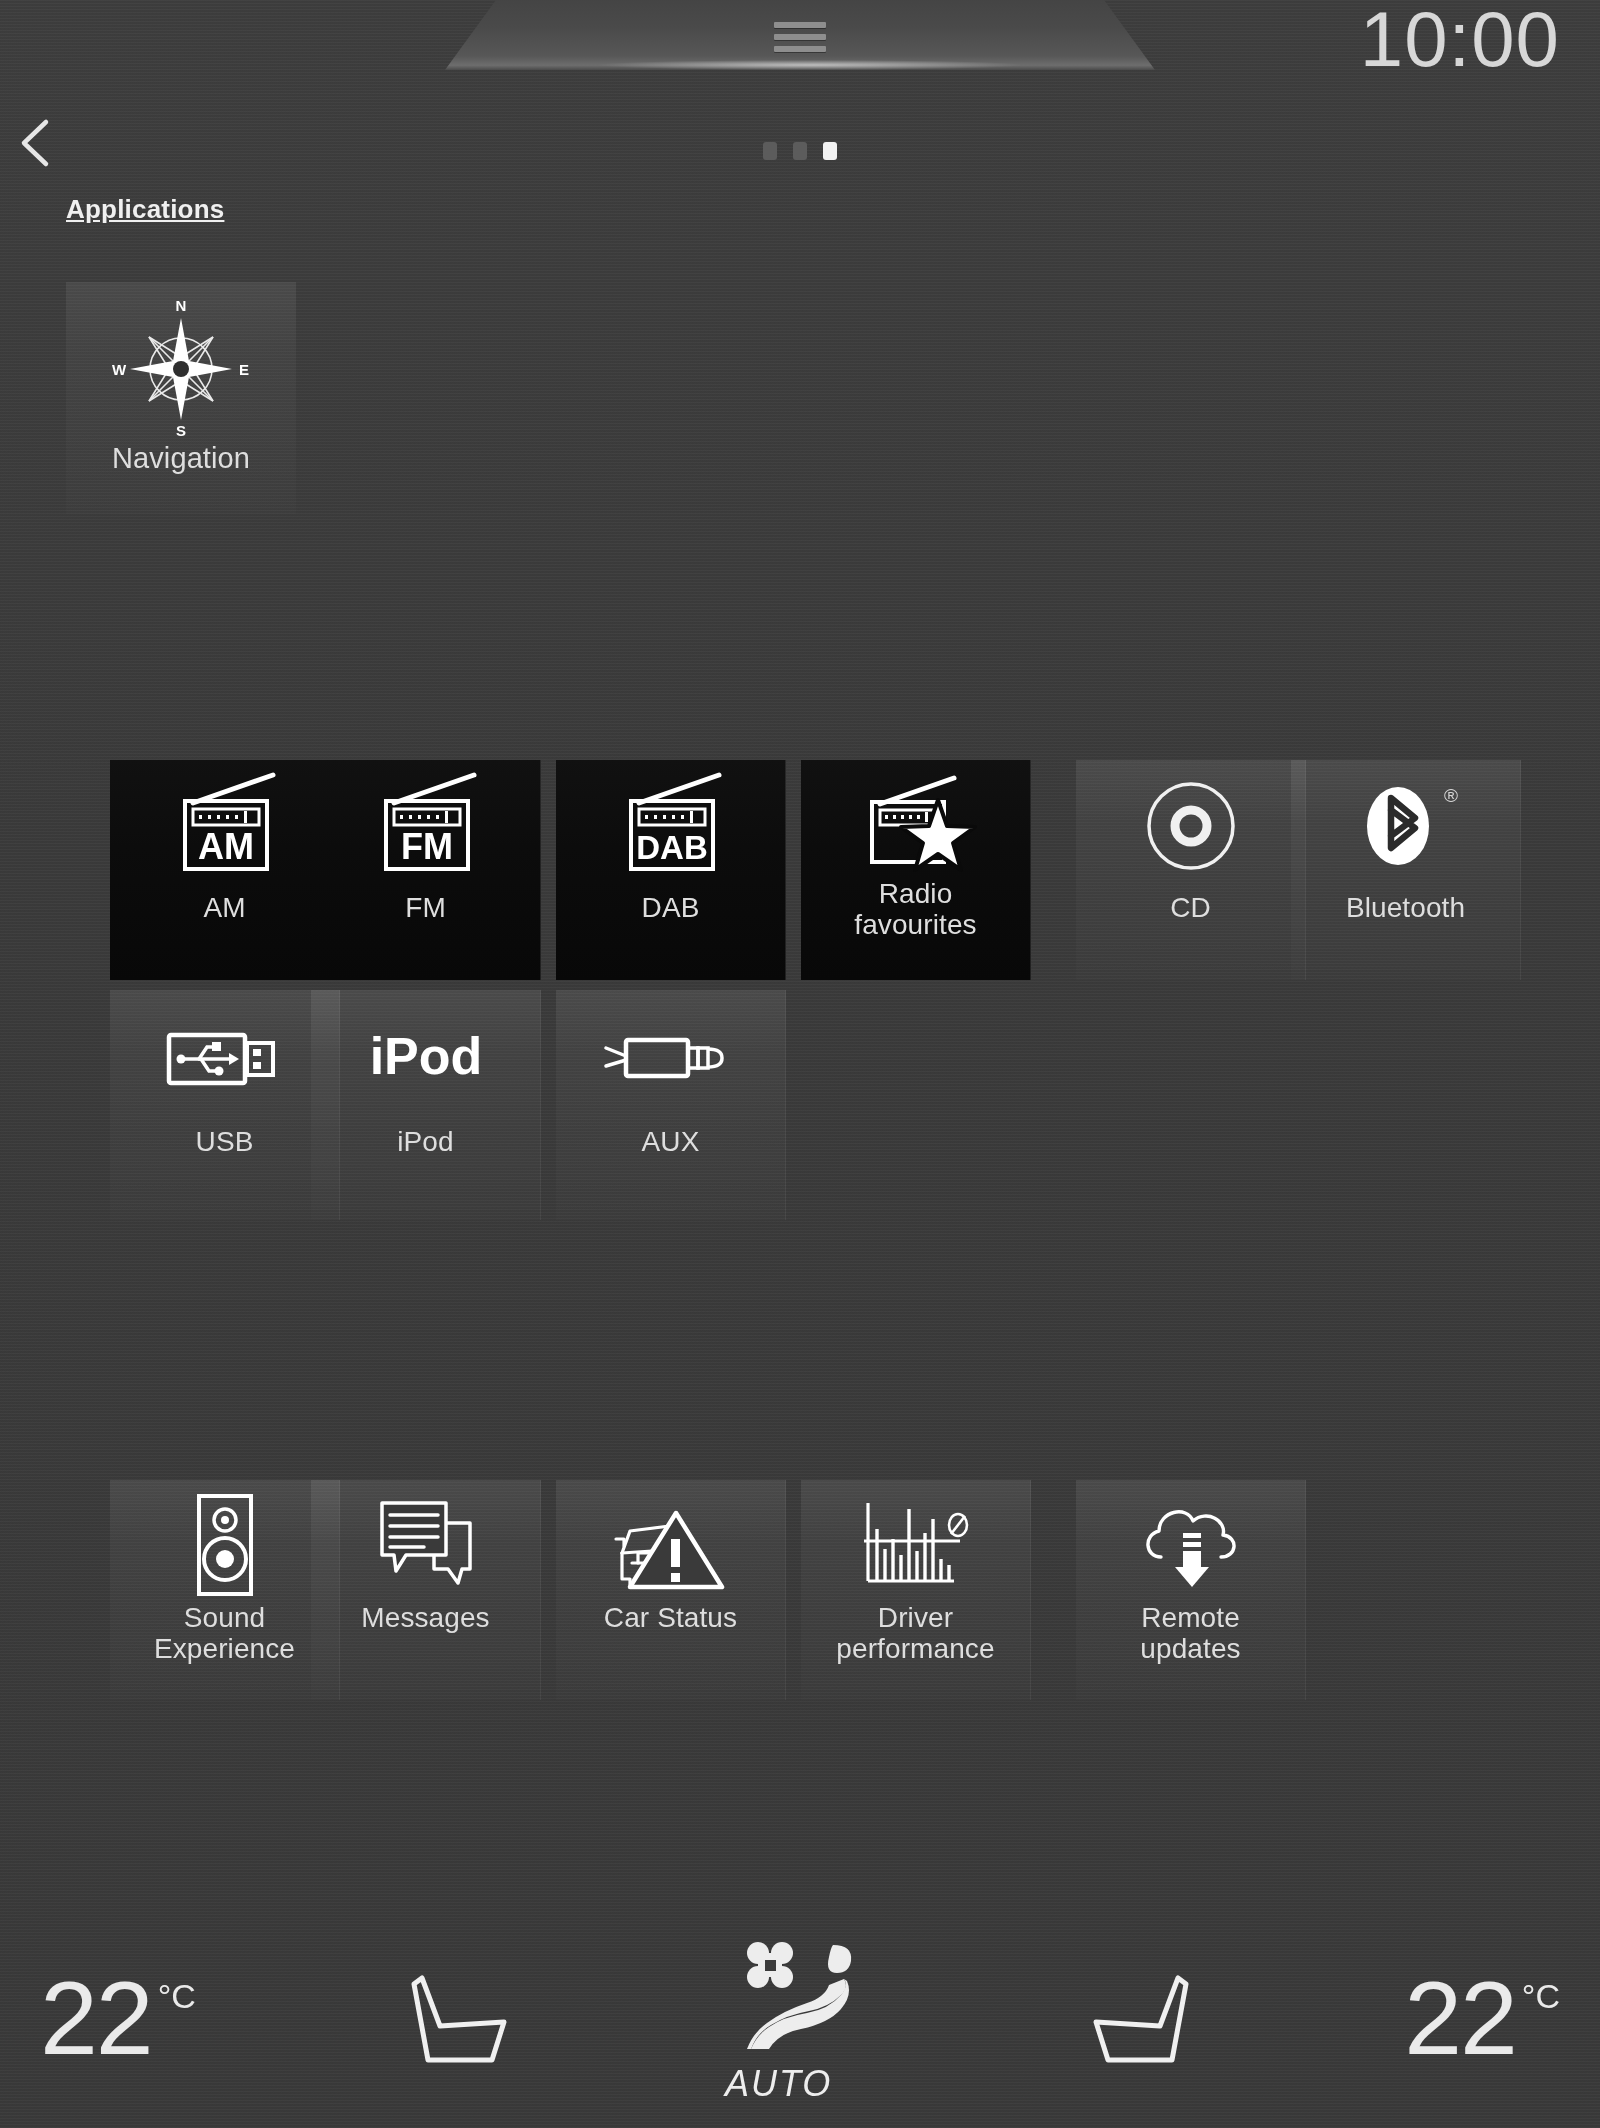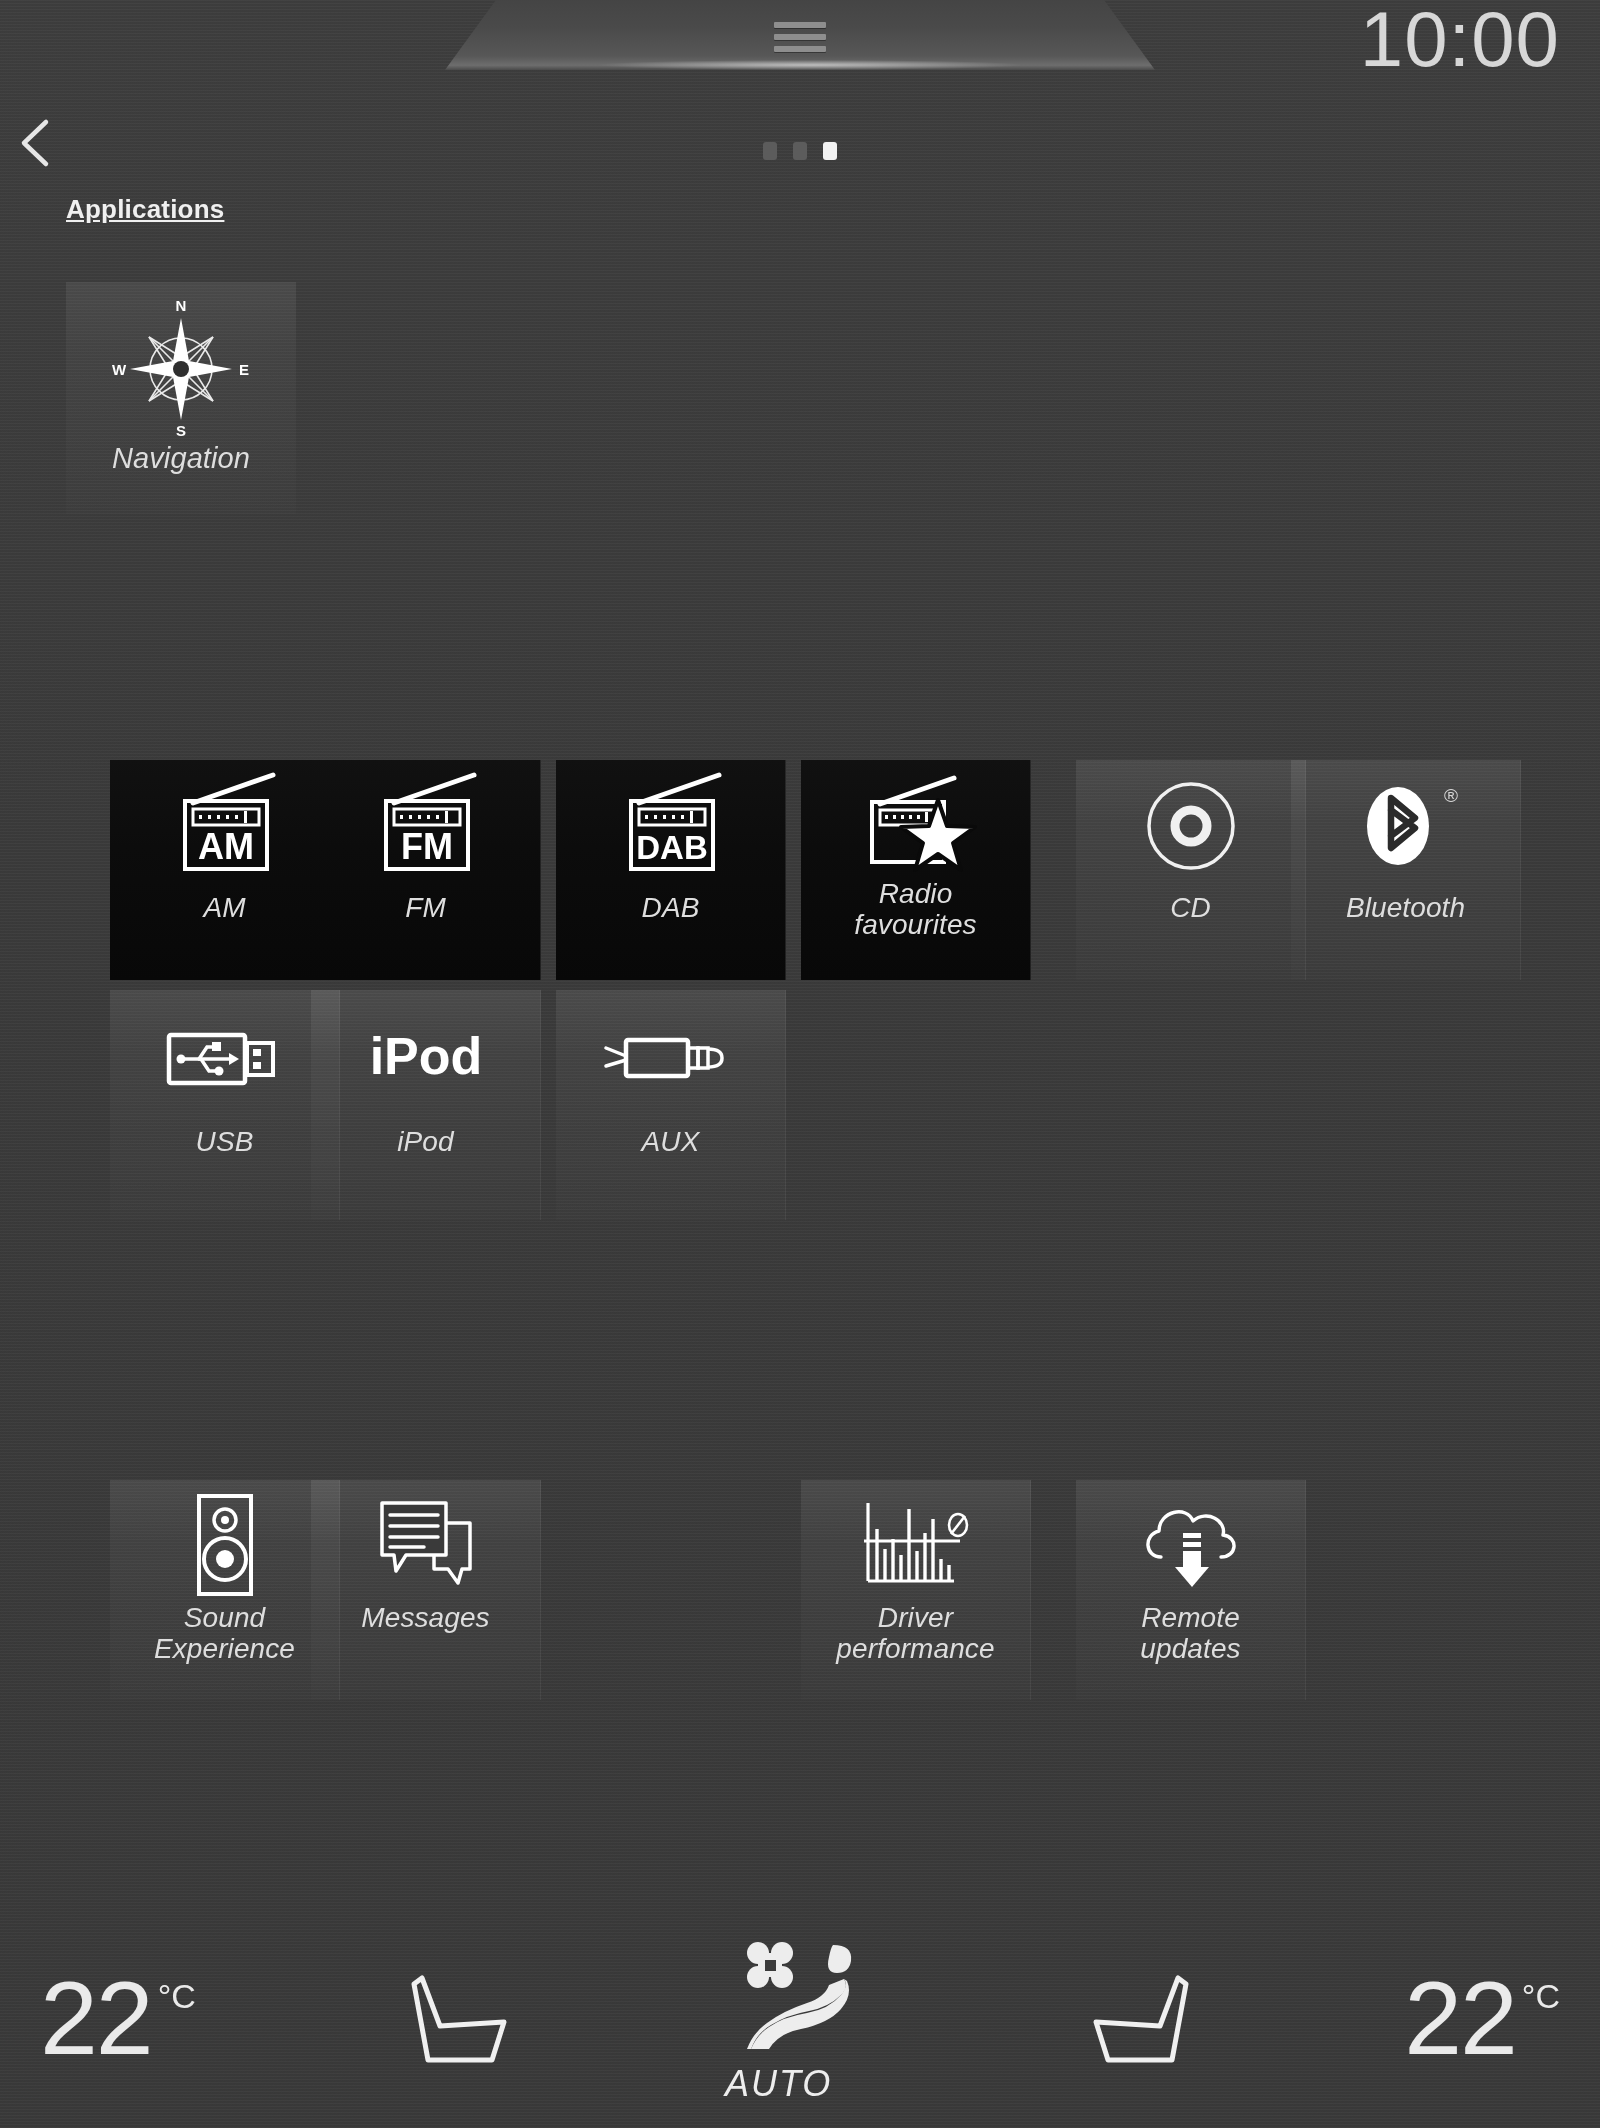--- a/index.html
+++ b/index.html
@@ -150,7 +150,6 @@
     text-align: center;
     line-height: 1.12;
     letter-spacing: 0.1px;
-    font-style: italic;
   }
 
   

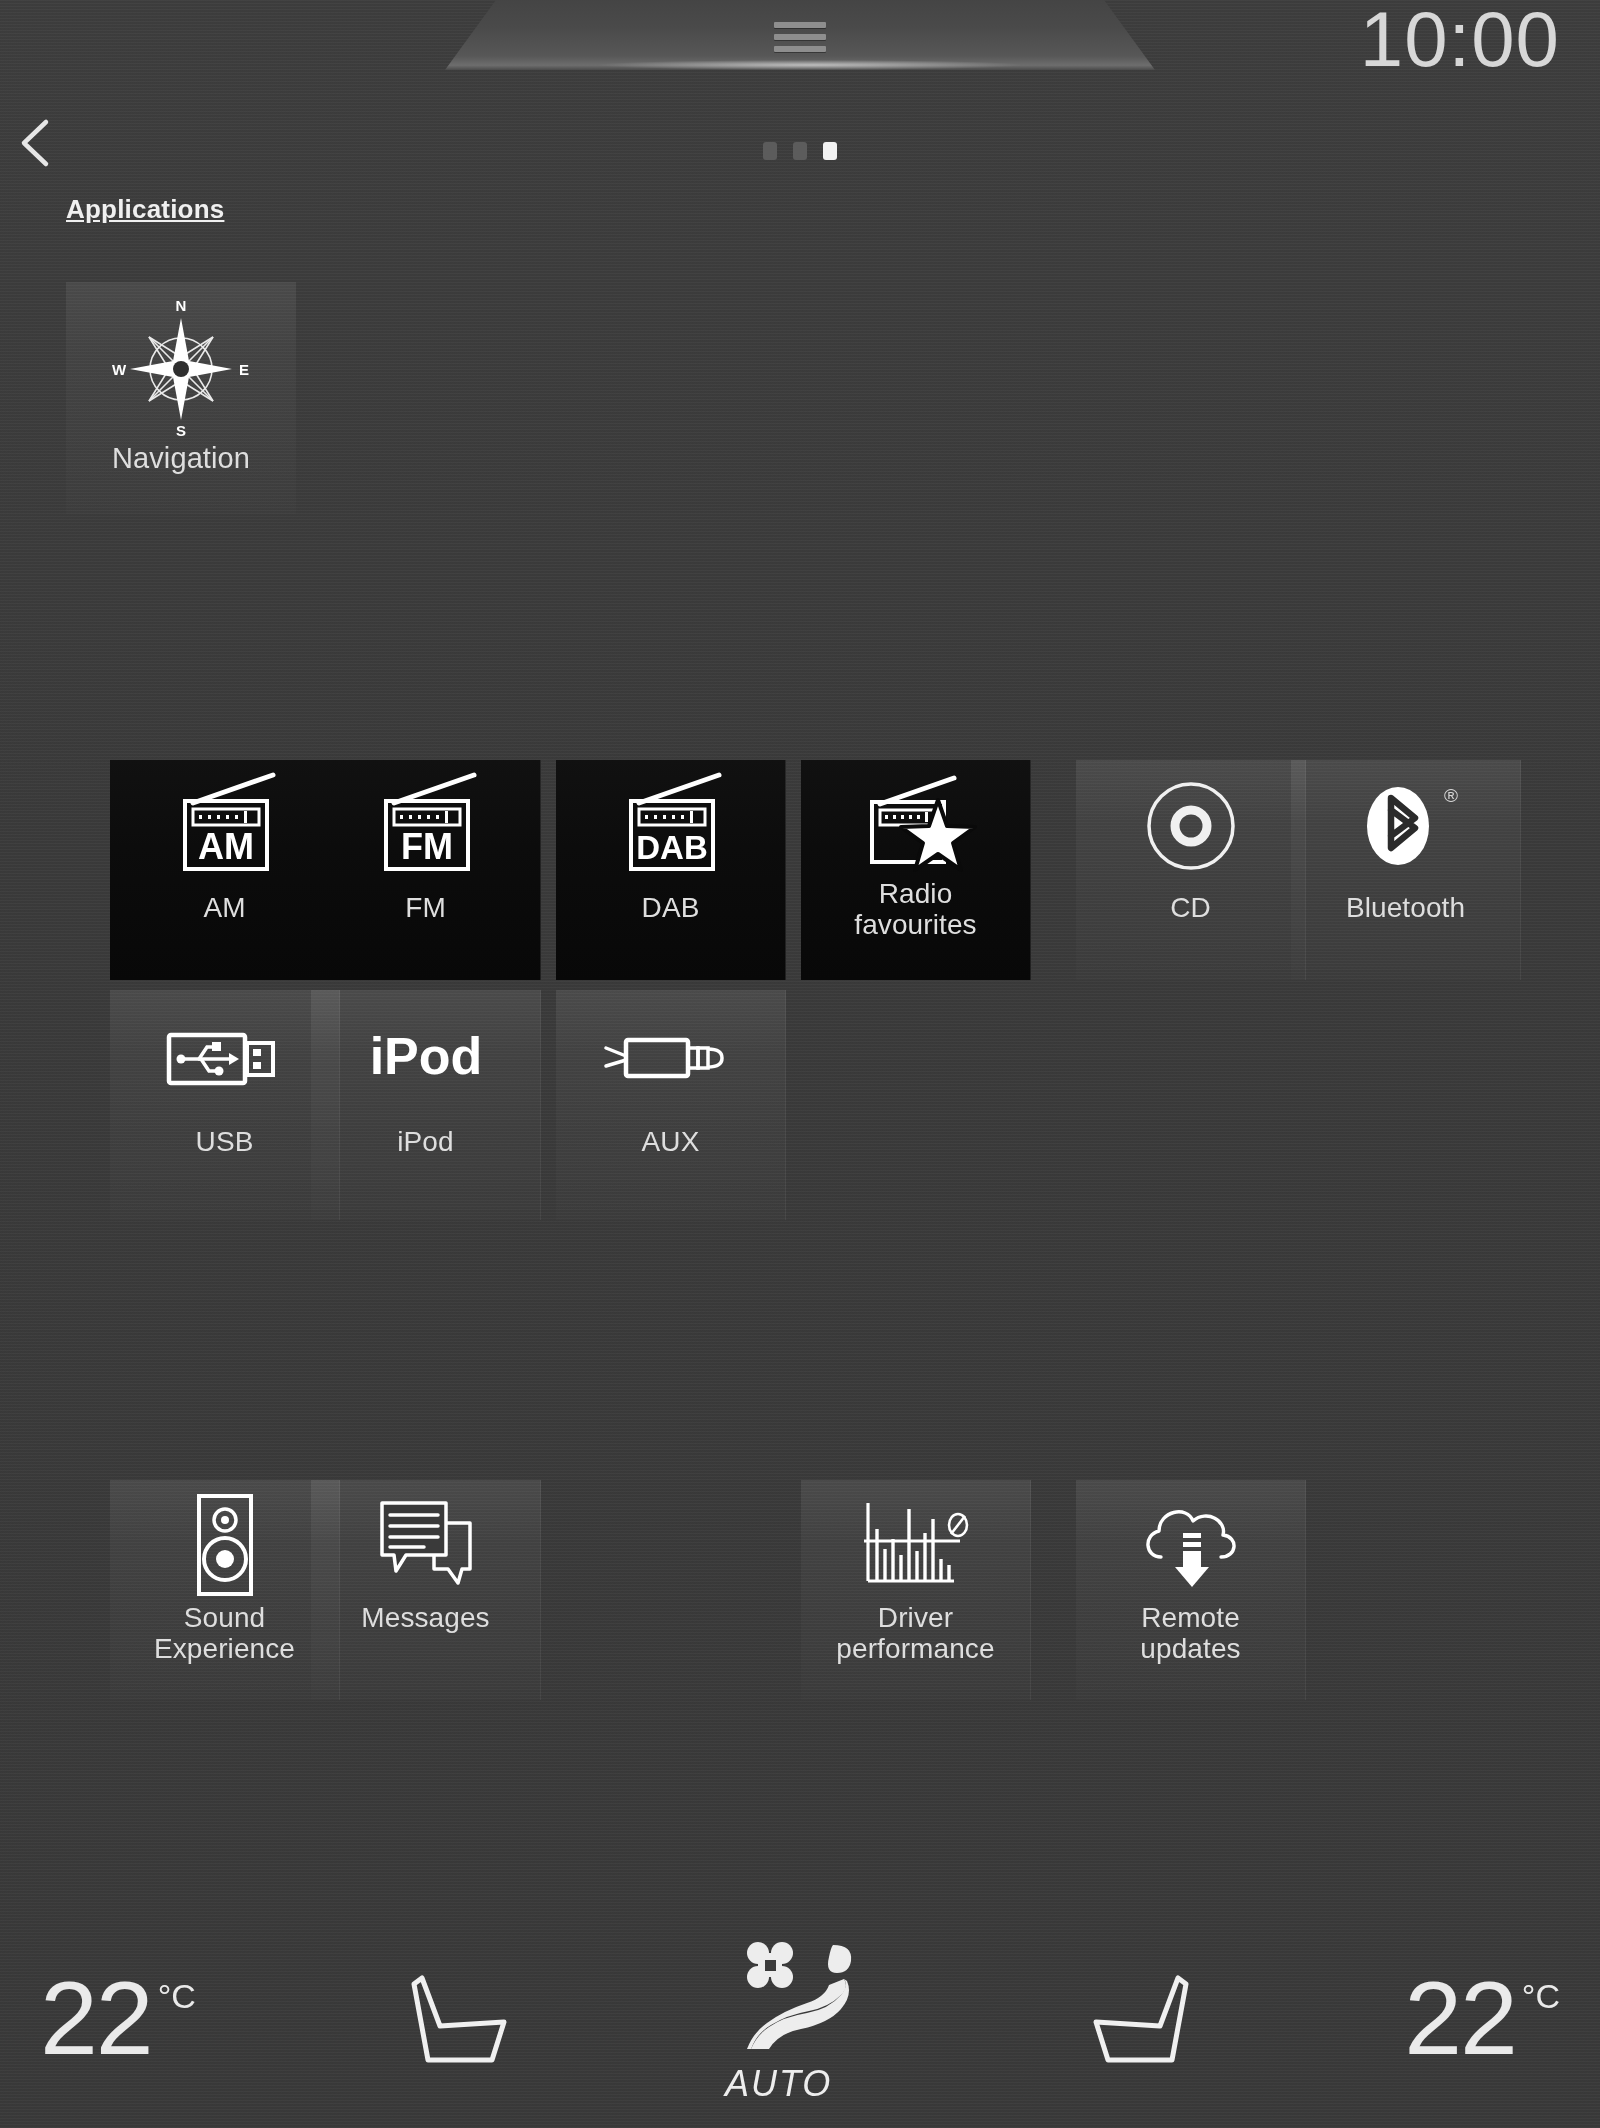--- a/index.html
+++ b/index.html
@@ -470,6 +470,26 @@
     </div>
   </div>
 
+  <div class="tile app-tile c2">
+    <div class="icon">
+      <svg width="126" height="104" viewBox="0 0 126 104">
+        <g fill="none" stroke="#ffffff" stroke-width="3.2" stroke-linejoin="round" stroke-linecap="round">
+          <path d="M14 60 L14 86 L22 86 L22 92 L34 92 L34 86"></path>
+          <path d="M14 60 L22 38 L70 32 L84 54"></path>
+          <path d="M14 60 L74 56"></path>
+          <path d="M8 46 L16 46 L16 53"></path>
+          <path d="M24 70 L46 70"></path>
+          <path d="M30 70 L30 60 L50 60"></path>
+        </g>
+        <path d="M68 20 L114 94 L22 94 Z" fill="#3a3a3a" stroke="#ffffff" stroke-width="4.5" stroke-linejoin="round"></path>
+        <rect x="63" y="46" width="9" height="28" fill="#ffffff"></rect>
+        <rect x="63" y="80" width="9" height="9" fill="#ffffff"></rect>
+      </svg>
+    </div>
+    <div class="label">
+      <span>Car Status</span>
+    </div>
+  </div>
 
   <div class="tile app-tile two-line c3">
     <div class="icon">

